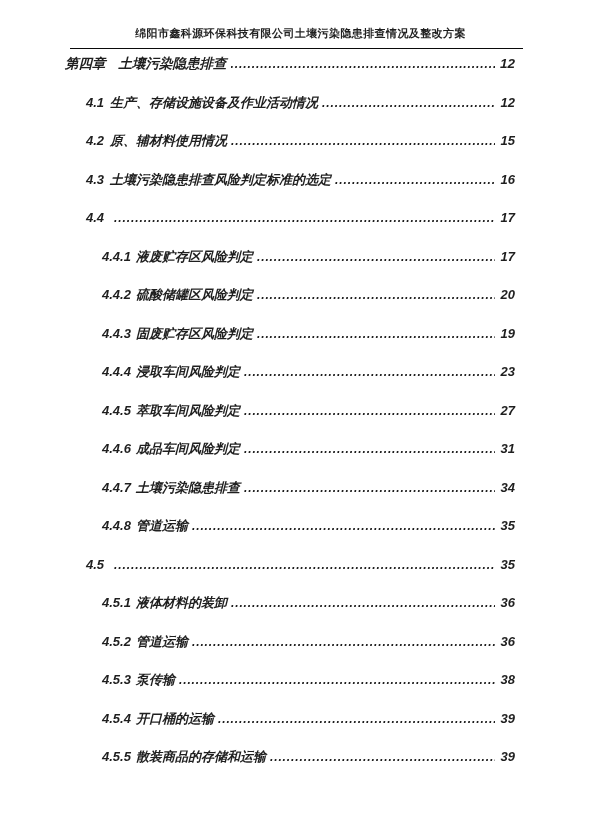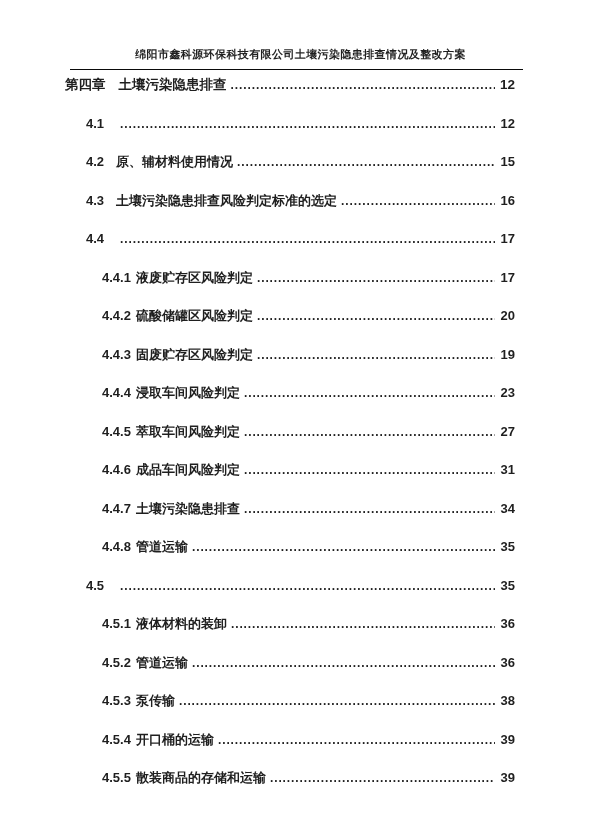--- a/index.html
+++ b/index.html
@@ -24,7 +24,7 @@
     box-sizing: border-box;
   }
   .running-header {
-    padding-top: 48px;
+    padding-top: 27px;
   }
   .header-text {
     text-align: center;

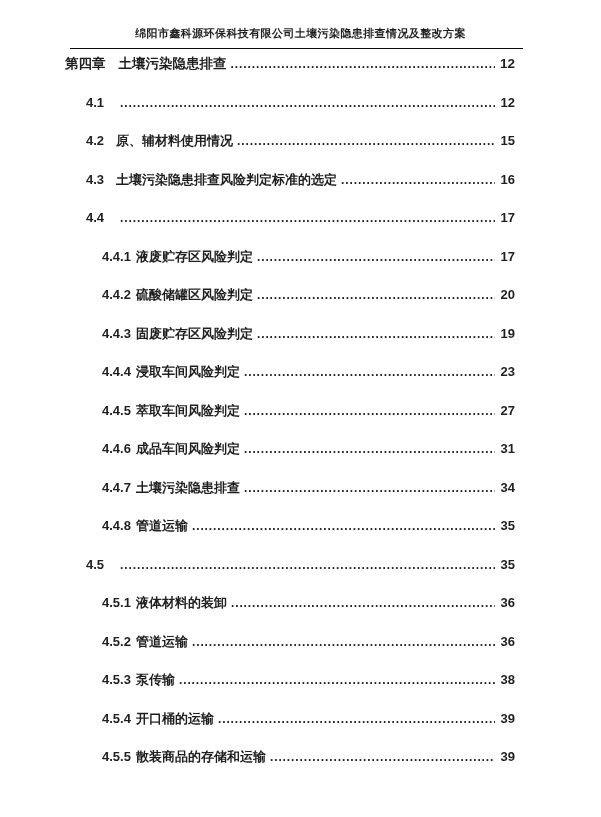--- a/index.html
+++ b/index.html
@@ -40,6 +40,7 @@
   }
   .toc {
     margin: 0 78px 0 65px;
+    font-style: italic;
   }
   .toc-row {
     display: flex;

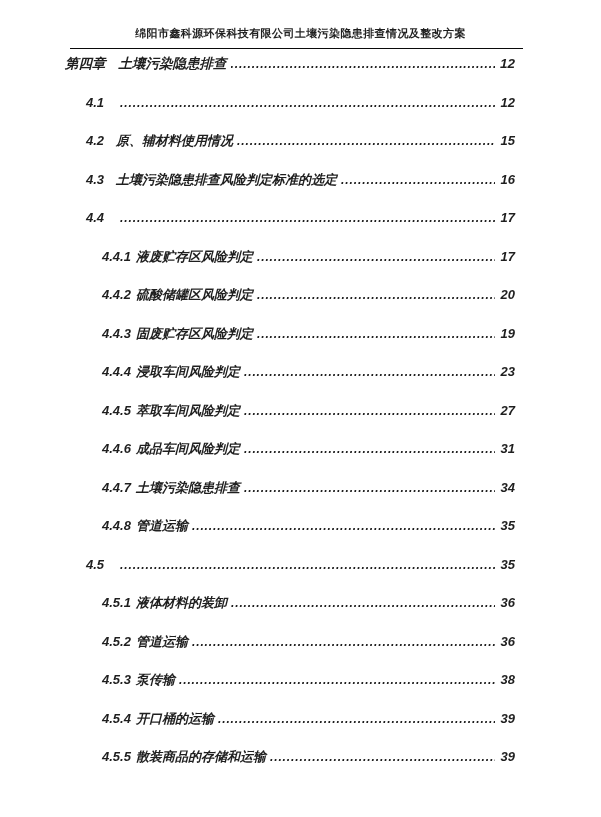--- a/index.html
+++ b/index.html
@@ -57,7 +57,7 @@
   .toc-row.lv0 { margin-left: 0; font-size: 13.5px; }
   .toc-row.lv1 { margin-left: 21px; }
   .toc-row.lv2 { margin-left: 37px; }
-  .num { flex: none; margin-right: 12px; }
+  .num { flex: none; margin-right: 6px; }
   .lv0 .num { margin-right: 13px; }
   .lv2 .num { margin-right: 5px; }
   .title { flex: none; }

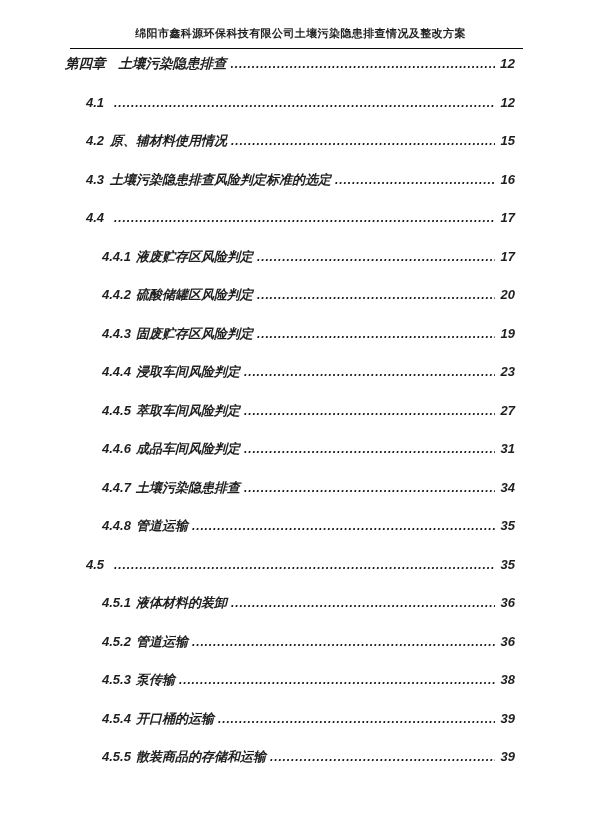--- a/index.html
+++ b/index.html
@@ -93,6 +93,7 @@
   </div>
       <div class="toc-row lv1">
     <span class="num">4.1</span>
+    <span class="title">生产、存储设施设备及作业活动情况</span>
     <span class="leader">................................................................................................................................................................................................................................................</span>
     <span class="pagenum">12</span>
   </div>

